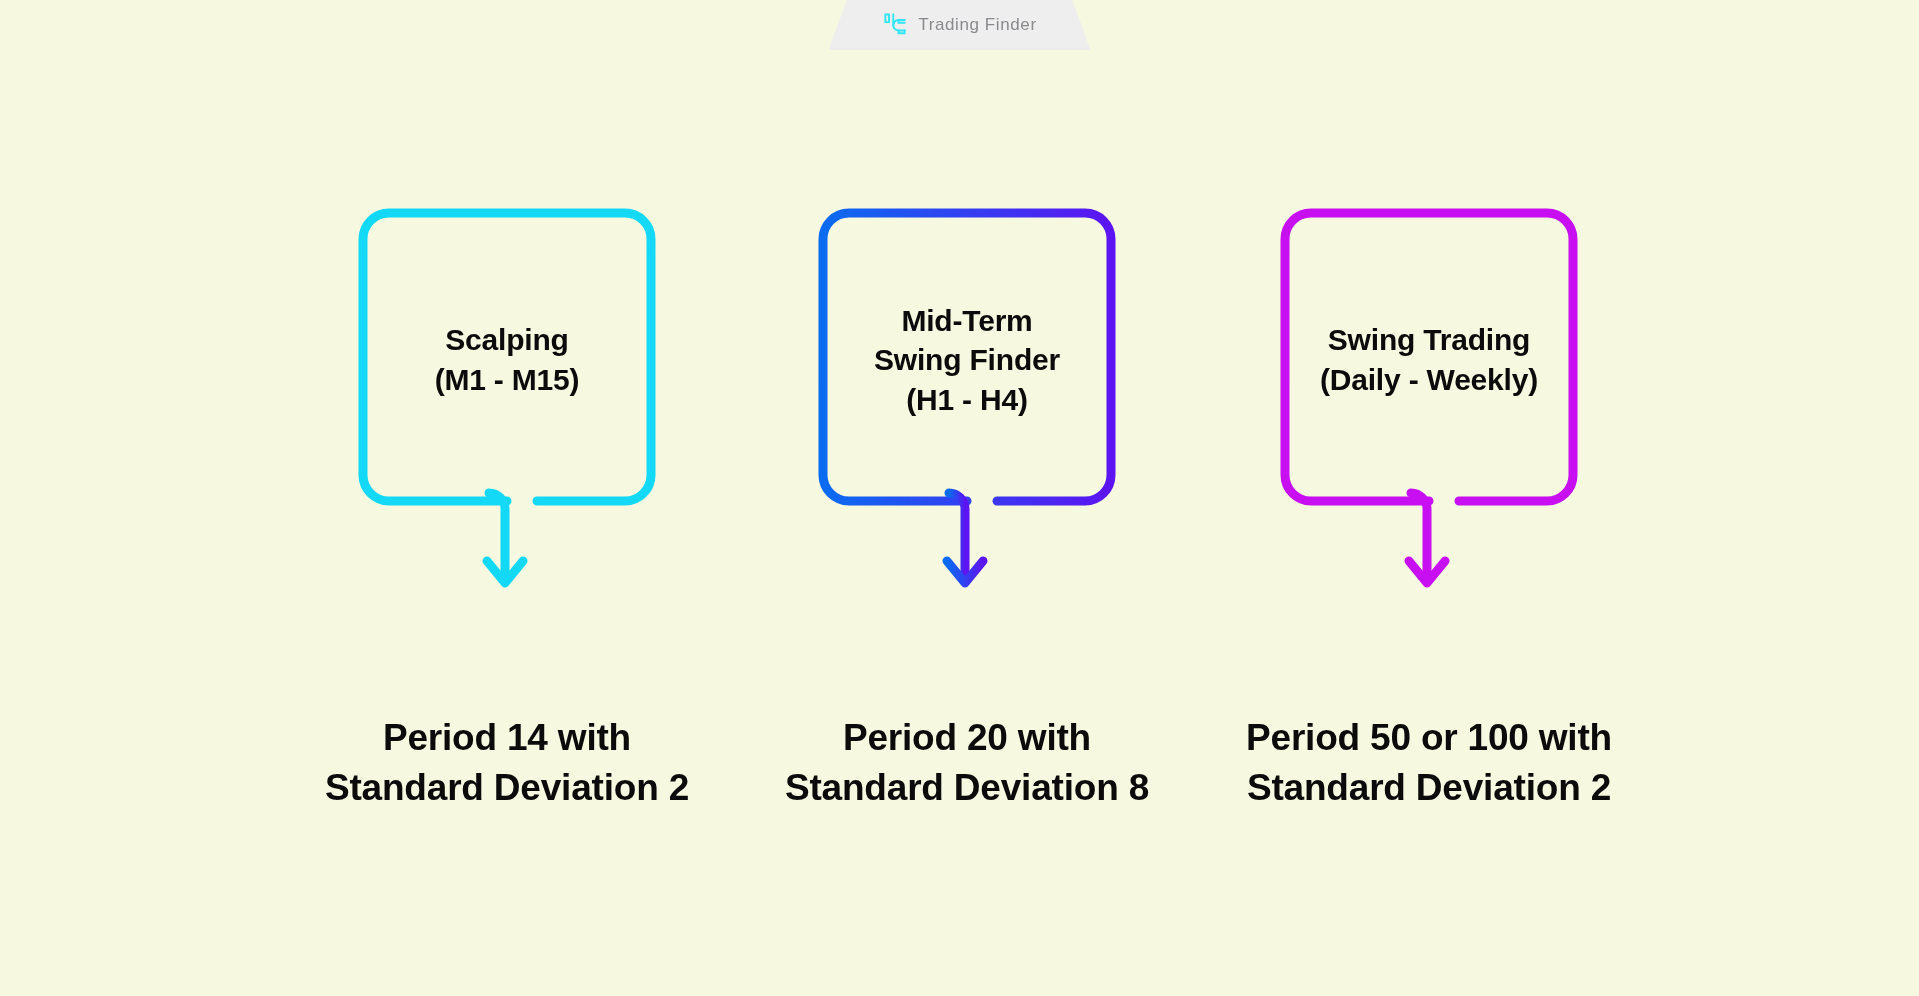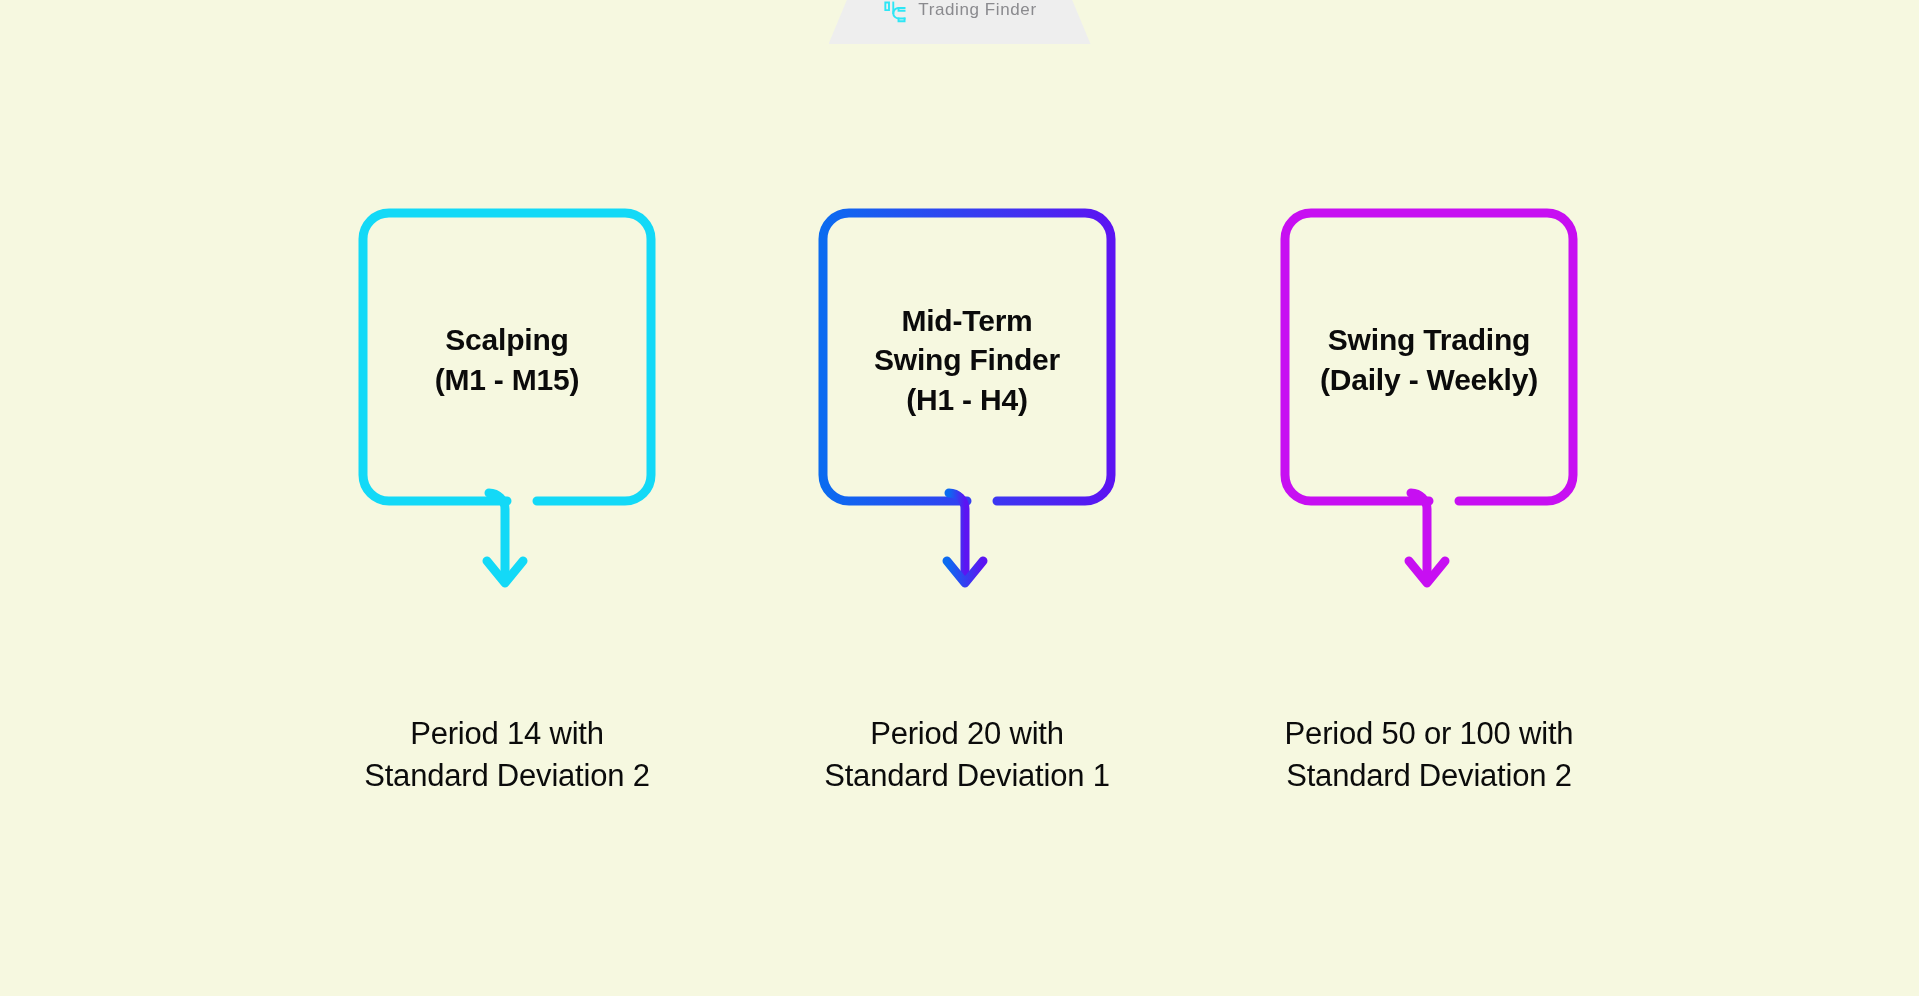--- a/index.html
+++ b/index.html
@@ -24,11 +24,11 @@
     left: 50%;
     transform: translateX(-50%);
     width: 262px;
-    height: 44px;
+    height: 50px;
     background: #eeeeee;
     clip-path: polygon(7% 0%, 93% 0%, 100% 100%, 0% 100%);
     display: flex;
-    align-items: flex-start;
+    align-items: center;
     justify-content: center;
     gap: 9px;
     z-index: 20;

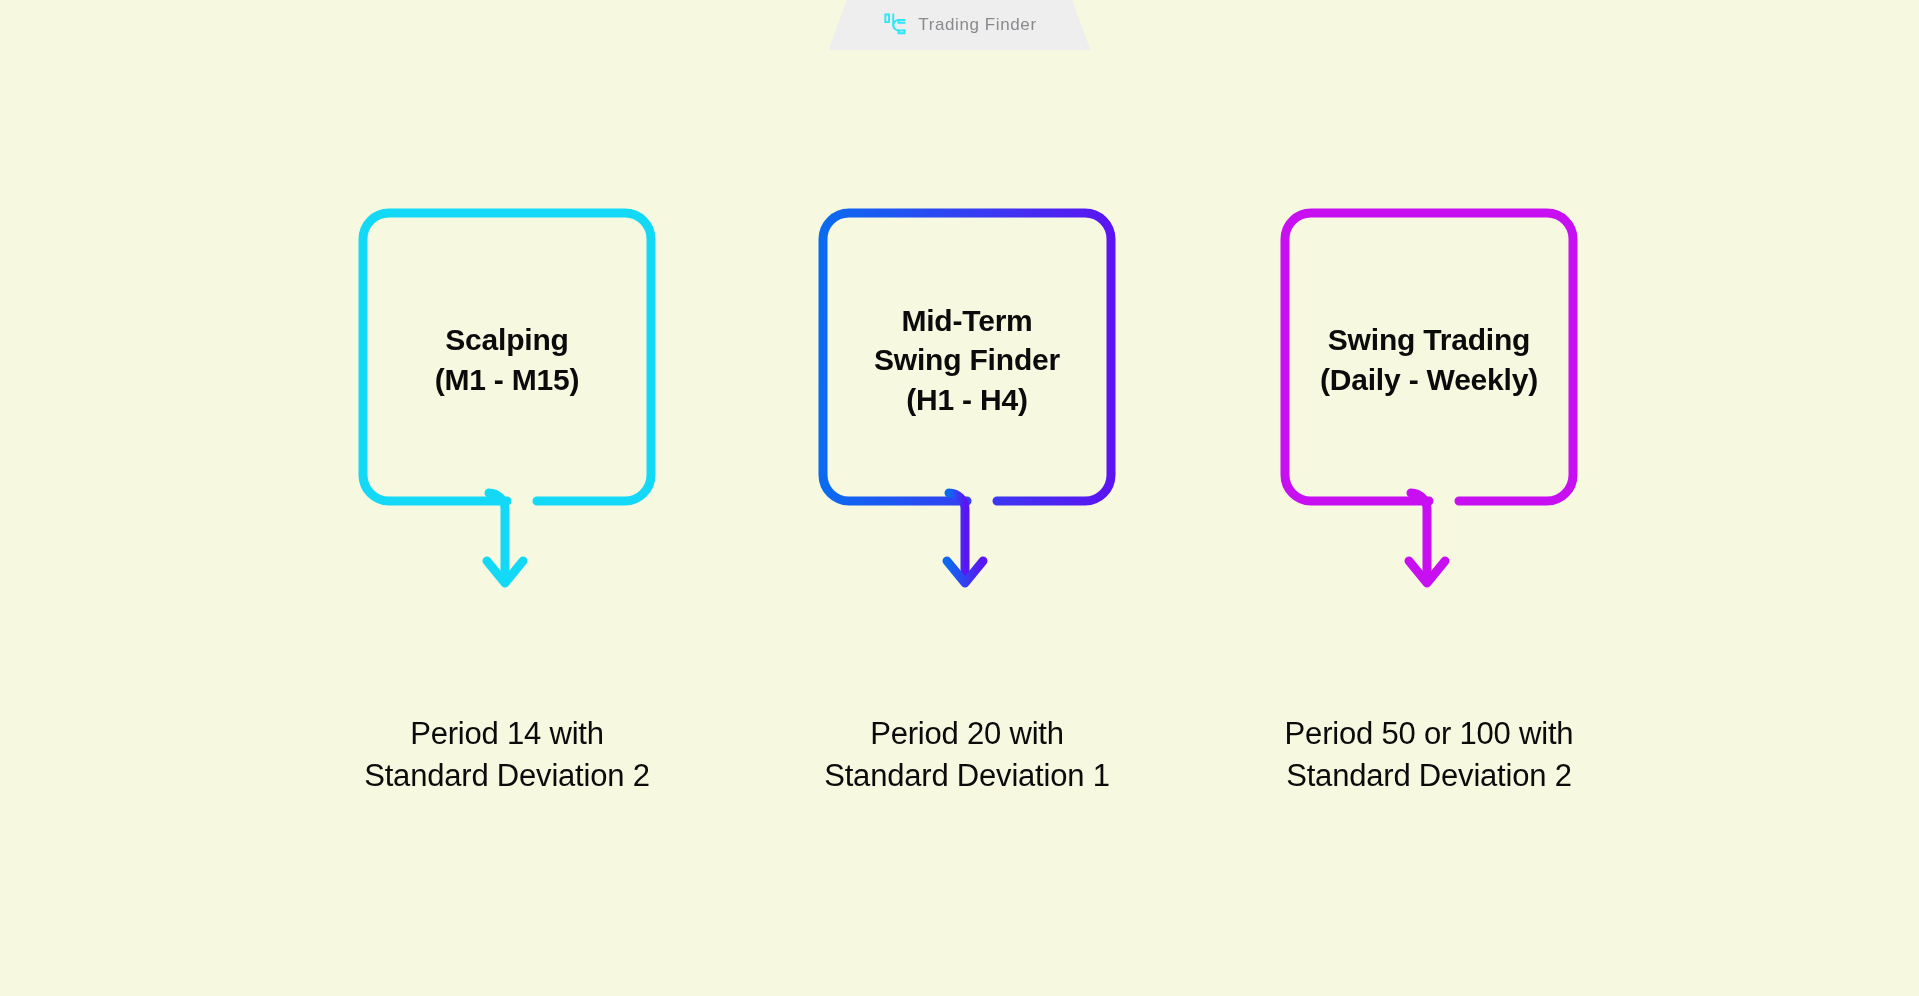--- a/index.html
+++ b/index.html
@@ -105,8 +105,8 @@
   .caption {
     margin-top: 64px;
     text-align: center;
-    font-size: 31px;
-    font-weight: 400;
+    font-size: 37px;
+    font-weight: 700;
     line-height: 1.36;
     color: #0b0b0b;
     letter-spacing: -0.2px;

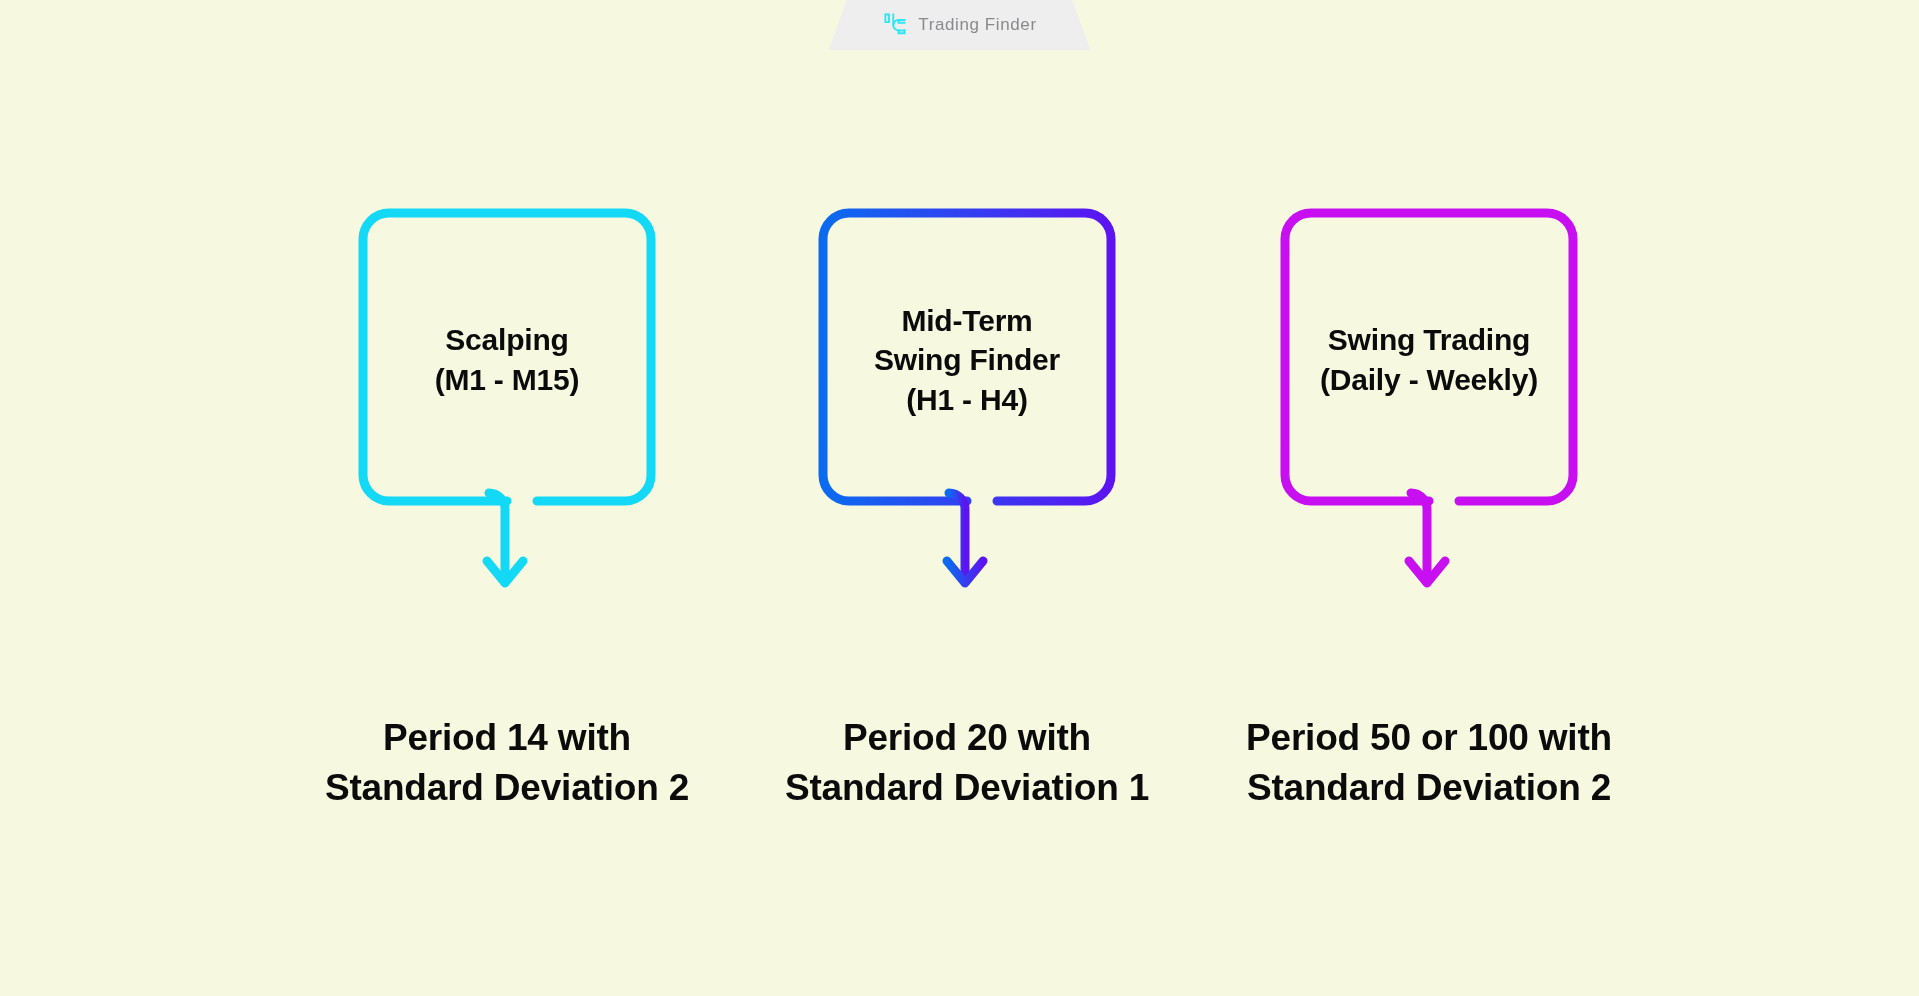--- a/index.html
+++ b/index.html
@@ -174,7 +174,7 @@
 (H1 - H4)</div>
     </div>
     <div class="caption">Period 20 with
-Standard Deviation 1</div>
+Standard Deviation 8</div>
   </div>
 
   <div class="column col-2">

